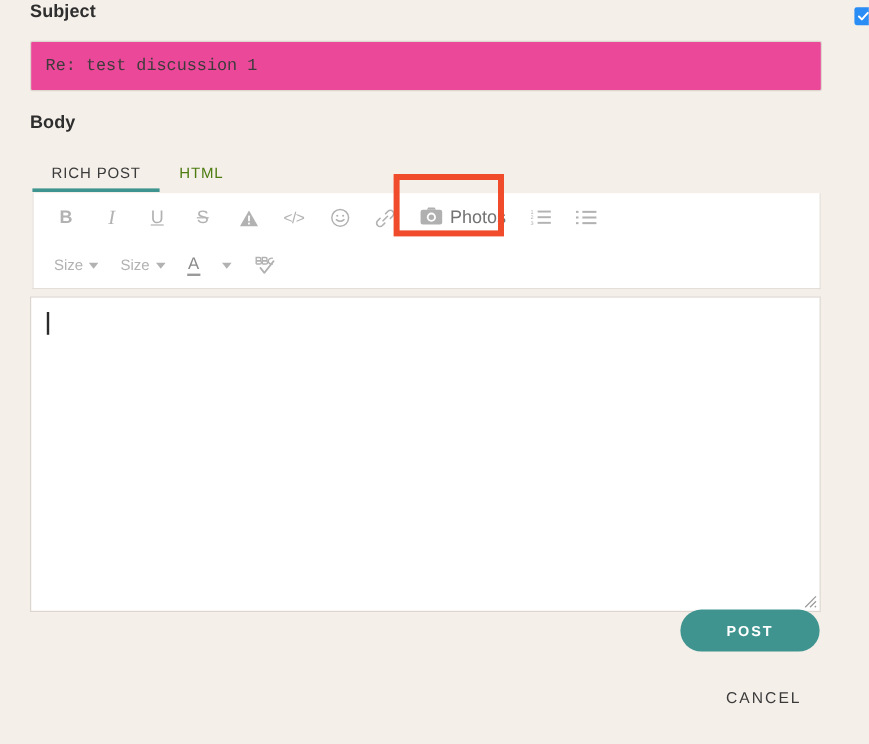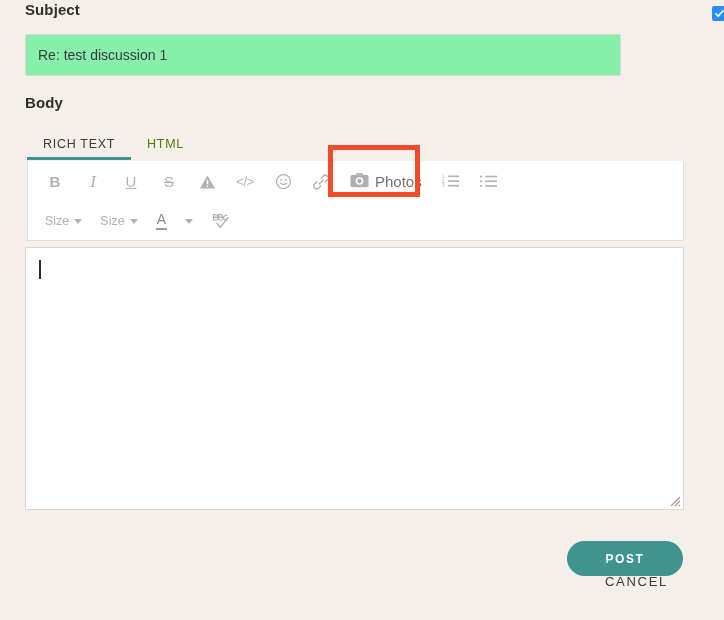--- a/index.html
+++ b/index.html
@@ -51,12 +51,12 @@
     position: absolute;
     left: 25px;
     top: 34px;
-    width: 596px;
+    width: 660px;
     height: 42px;
-    background: #86efac;
+    background: #ec4899;
     border: 1px solid #ddd6cf;
     border-radius: 2px;
-    font-family: Liberation Sans, sans-serif;
+    font-family: Liberation Mono, monospace;
     font-size: 14px;
     color: #3c3c3c;
     padding: 0 12px;

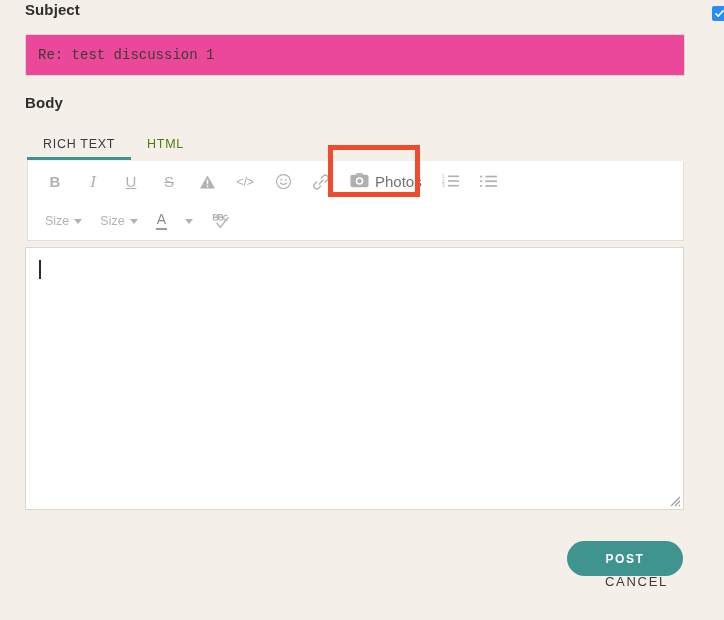--- a/index.html
+++ b/index.html
@@ -290,7 +290,7 @@
   <div class="field-label" id="body-label">Body</div>
 
   <div class="tabs">
-    <button class="tab active">RICH TEXT</button>
+    <button class="tab active">RICH POST</button>
     <button class="tab">HTML</button>
   </div>
 

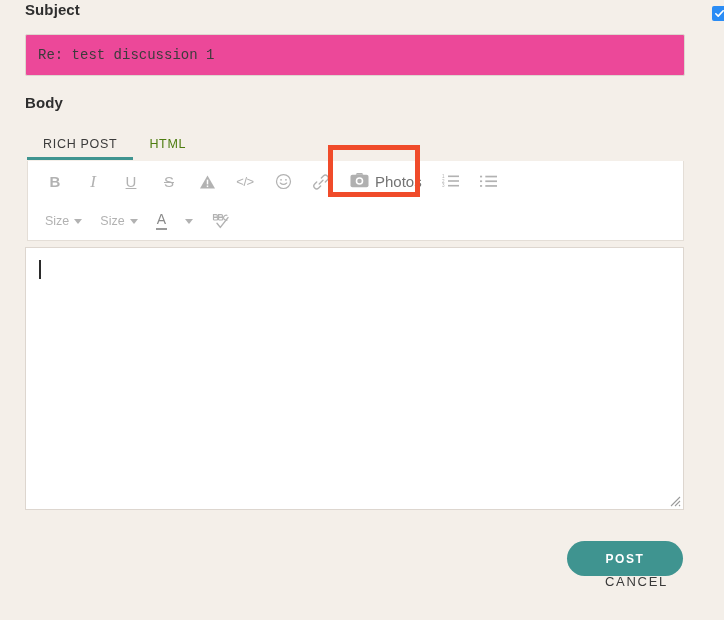--- a/index.html
+++ b/index.html
@@ -243,7 +243,7 @@
   .post-btn {
     position: absolute;
     left: 567px;
-    top: 541px;
+    top: 508px;
     width: 116px;
     height: 35px;
     border-radius: 18px;

